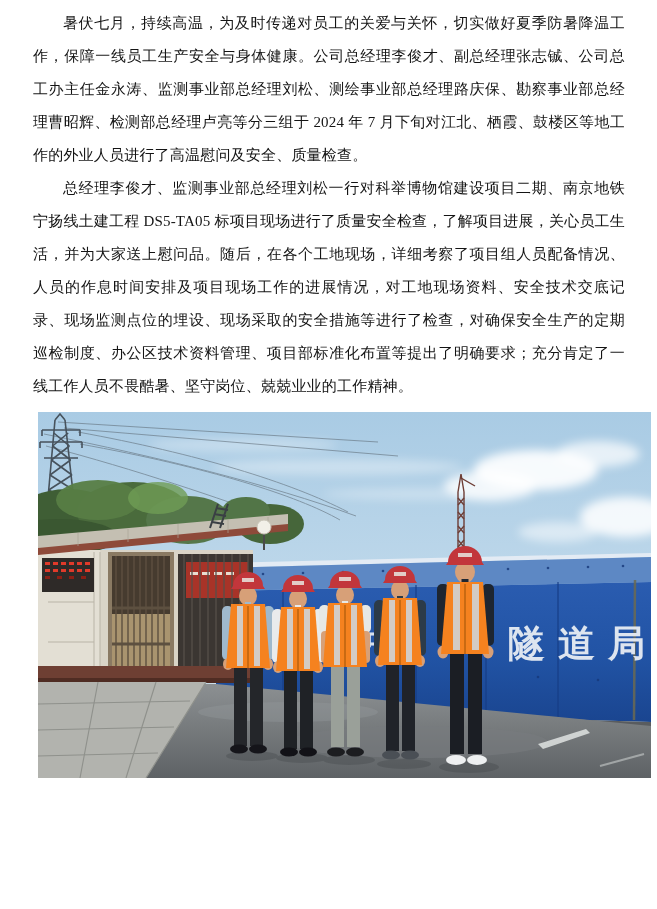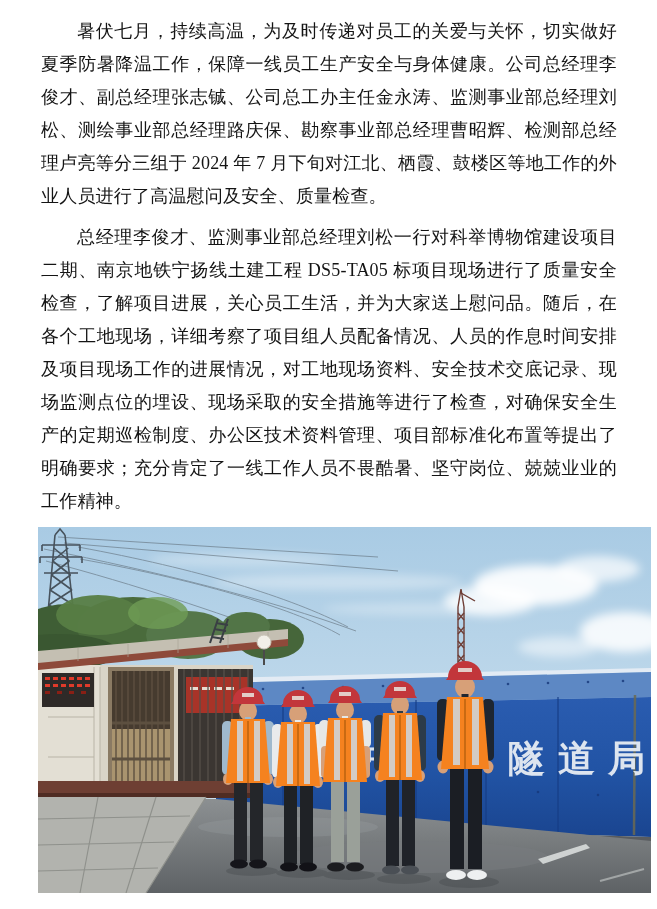--- a/index.html
+++ b/index.html
@@ -10,7 +10,7 @@
   }
   .page{padding:7px 32px 0 33px;}
   .para{
-    margin:8px;font-size:18px;line-height:33px;
+    margin:0;font-size:15px;line-height:33px;
     text-align:justify;text-indent:2em;
     letter-spacing:0.2px;
   }

